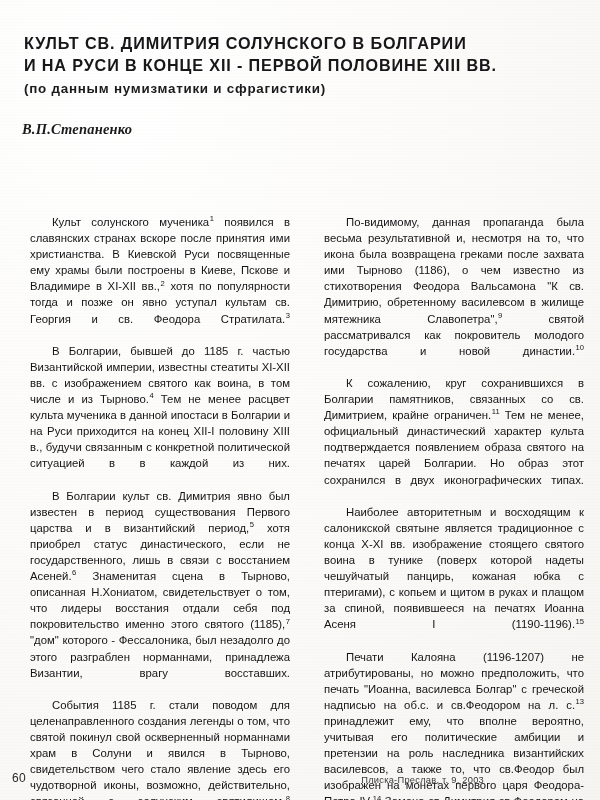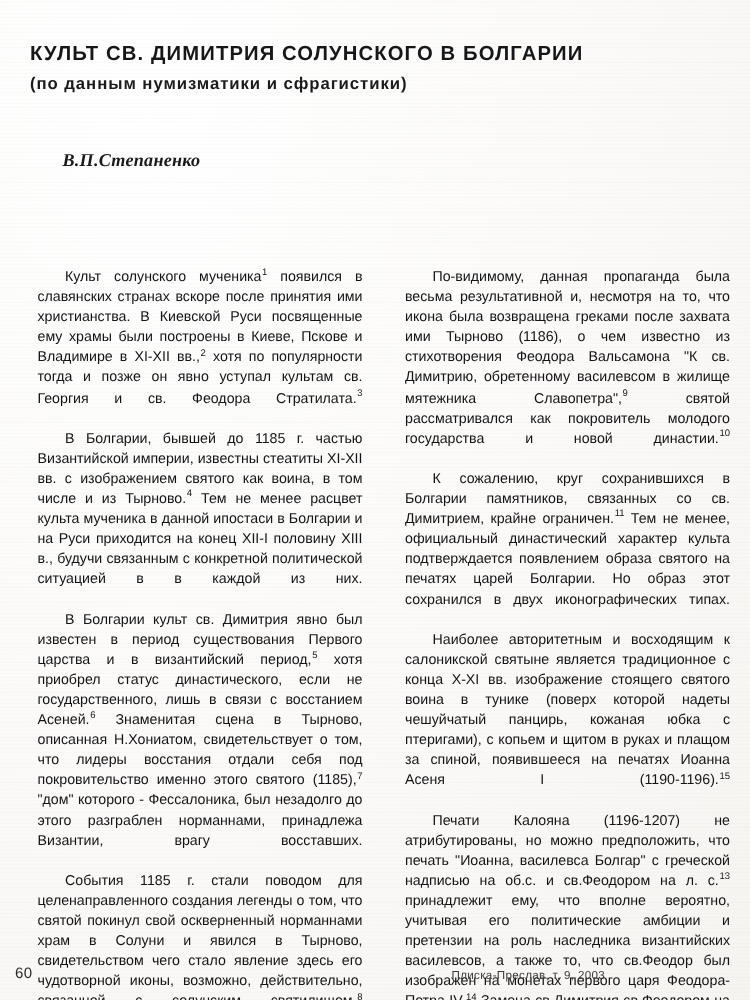--- a/index.html
+++ b/index.html
@@ -154,6 +154,7 @@
 
   <div class="title-block">
     <div class="title-line l1">КУЛЬТ СВ. ДИМИТРИЯ СОЛУНСКОГО В БОЛГАРИИ</div>
+    <div class="title-line l2">И НА РУСИ В КОНЦЕ   XII - ПЕРВОЙ ПОЛОВИНЕ XIII ВВ.</div>
     <div class="title-sub">(по данным нумизматики и сфрагистики)</div>
   </div>
 

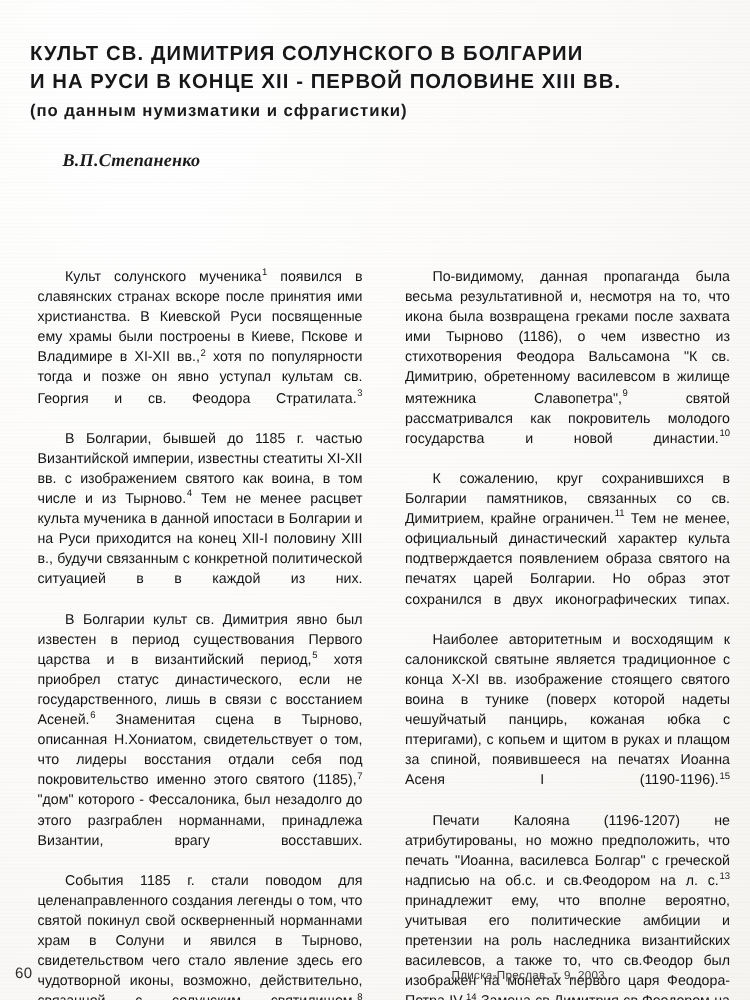--- a/index.html
+++ b/index.html
@@ -74,7 +74,6 @@
     font-size: 14.5px;
     letter-spacing: 0.2px;
     color: #1a1a1a;
-    margin-left: 28px;
   }
 
   

